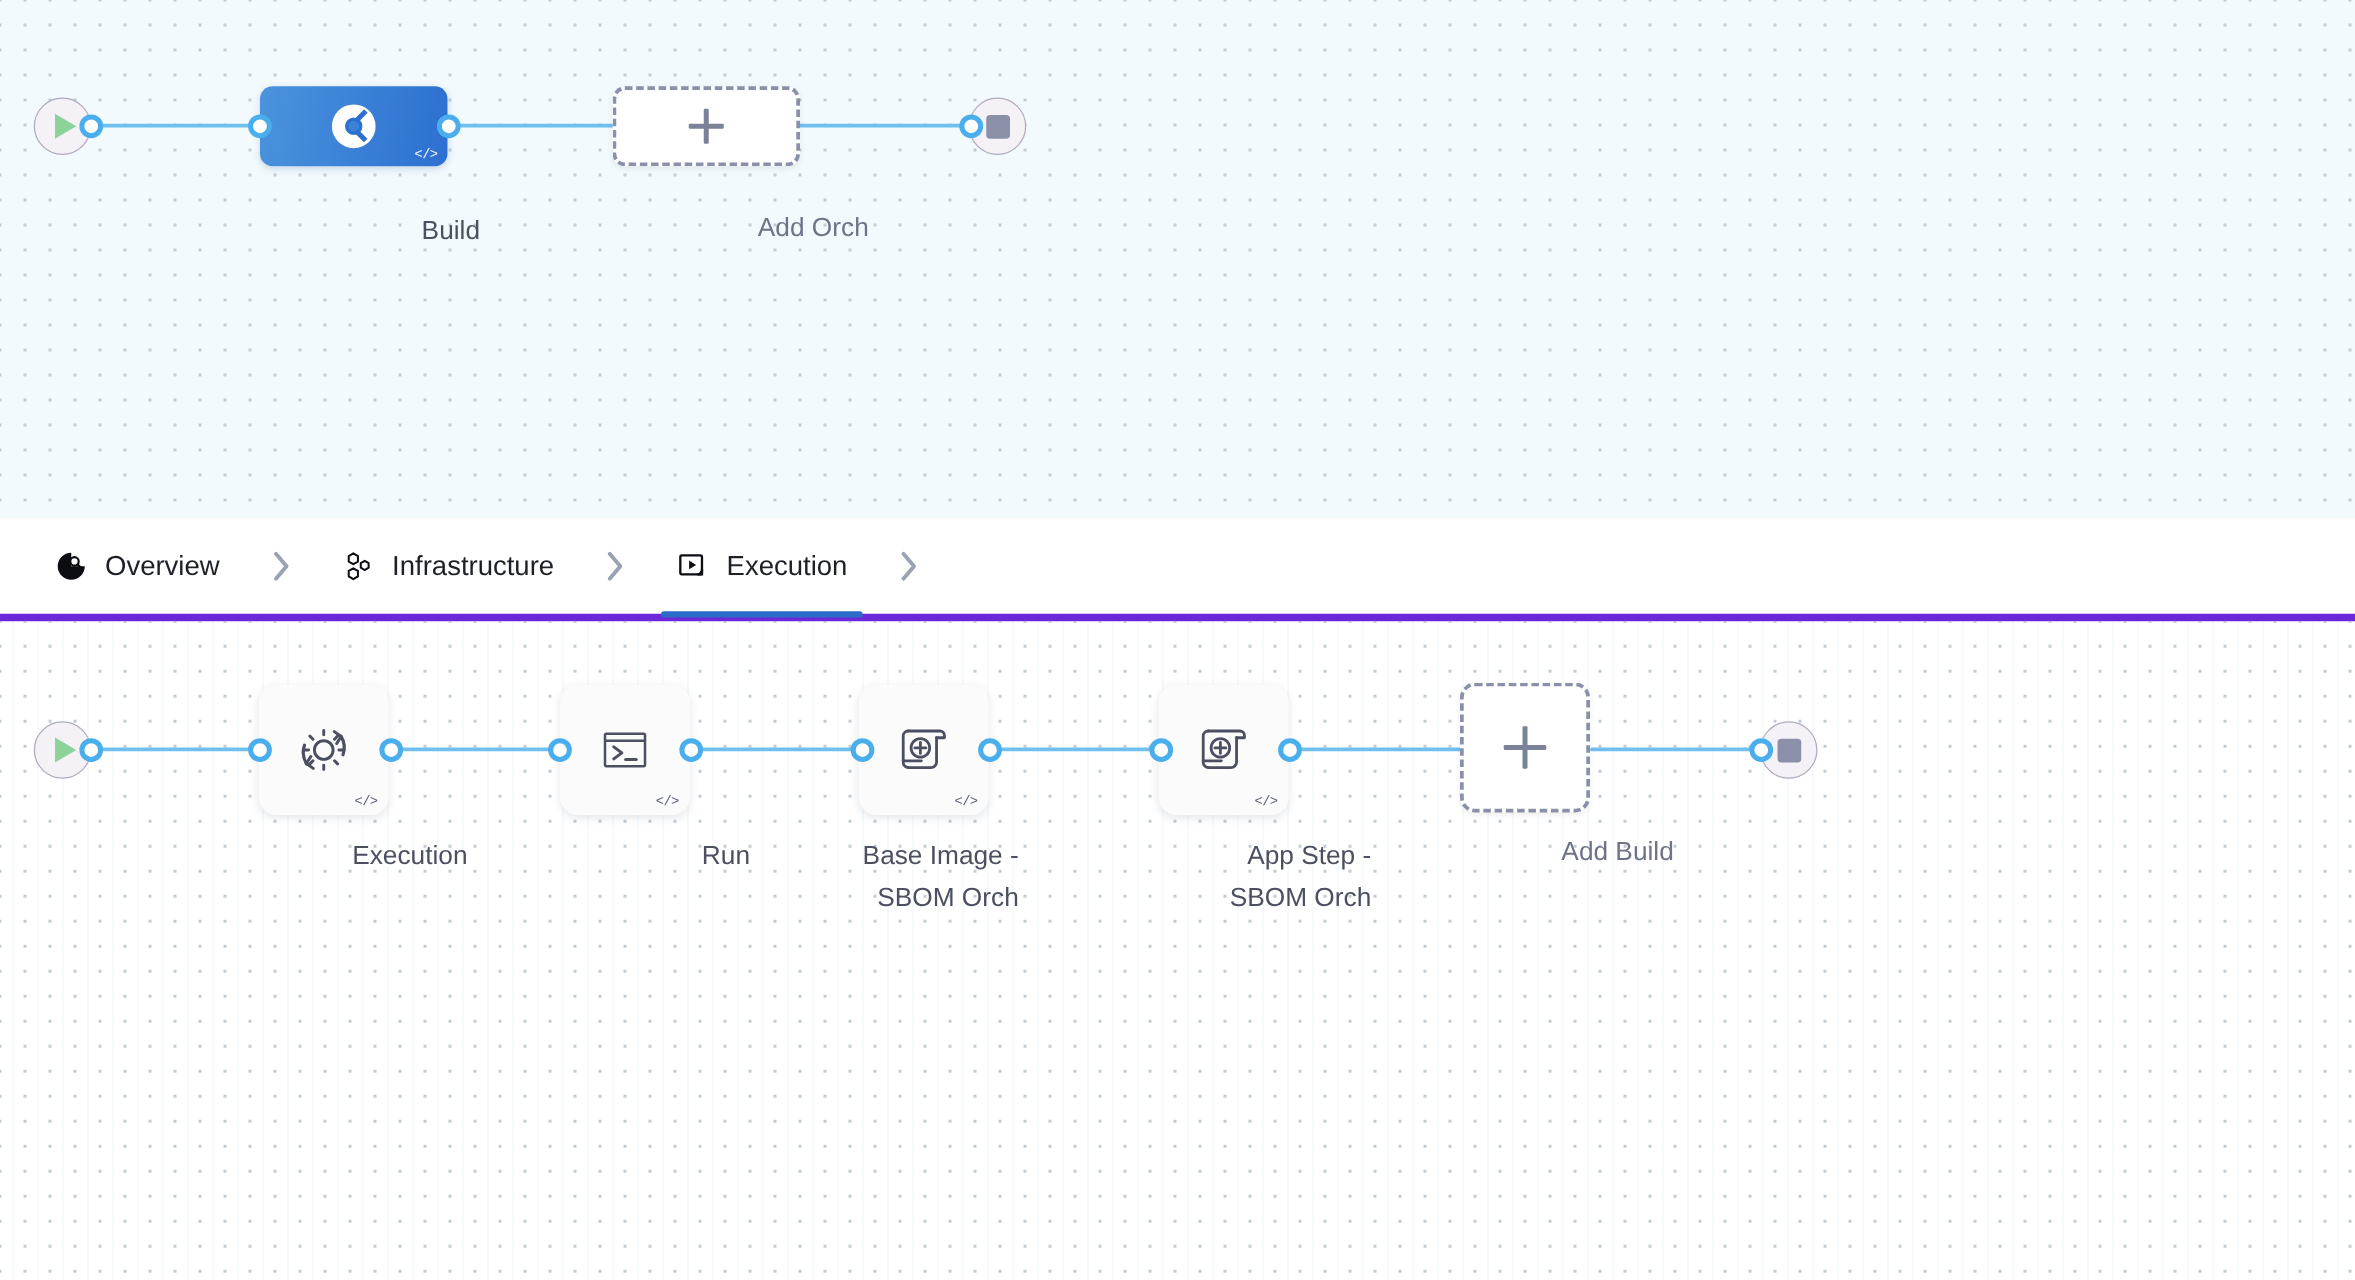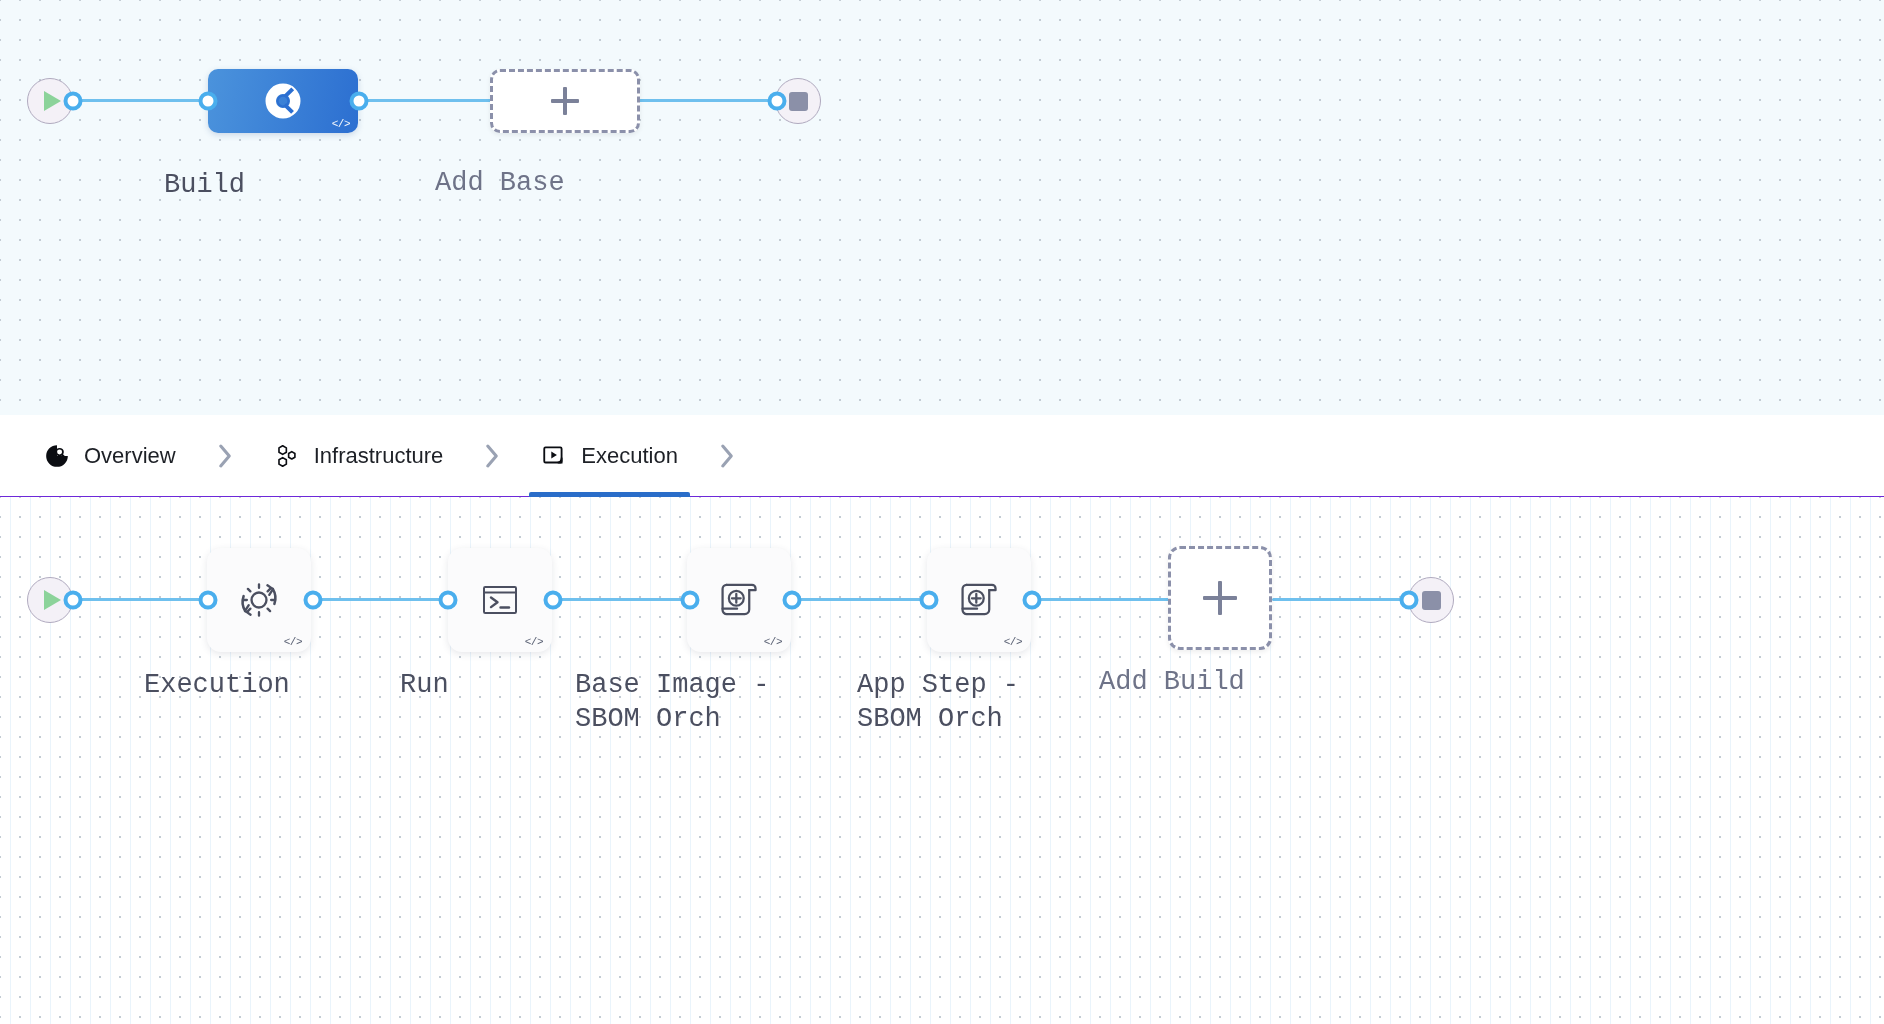--- a/index.html
+++ b/index.html
@@ -129,12 +129,11 @@
 
   
   .node-label {
-    position: absolute; text-align: left;
-    font-size: 27px; color: #4b4f60; line-height: 34px;
+    position: absolute; text-align: right;
+    font-size: 21px; color: #4b4f60; line-height: 34px;
     transform: translateX(-50%);
     white-space: pre-line;
     z-index: 4;
-    font-family: Liberation Mono, monospace;
   }
   .node-label.muted { color: #6e7388; }
 

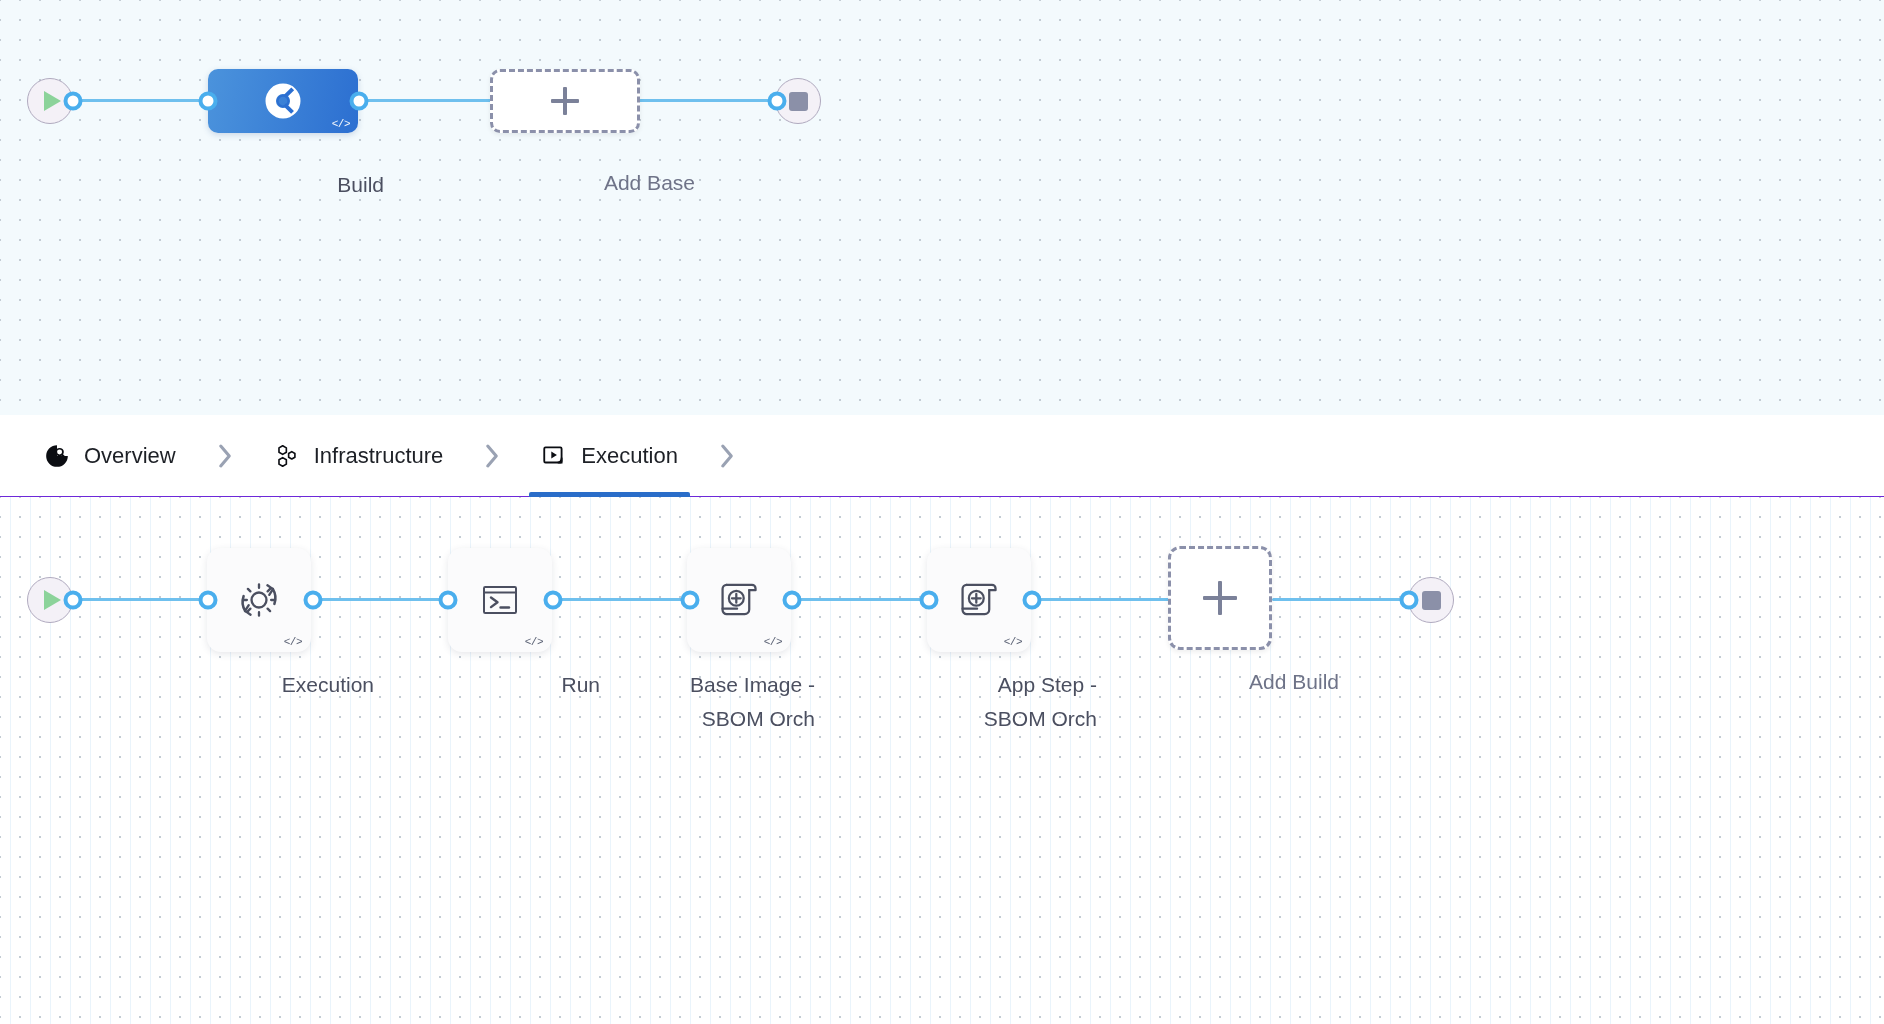--- a/index.html
+++ b/index.html
@@ -196,7 +196,7 @@
     <div class="add-stage" style="left:565px; top:101px;">
       <div class="plus-glyph sm"></div>
     </div>
-    <div class="node-label muted" style="left:565px; top:166px; width:260px;">Add Base</div>
+    <div class="node-label muted" style="left:565px; top:166px; width:260px;">Add Orch</div>
 
     <div class="terminal" style="left:798px; top:101px;">
       <div class="stop-sq"></div>

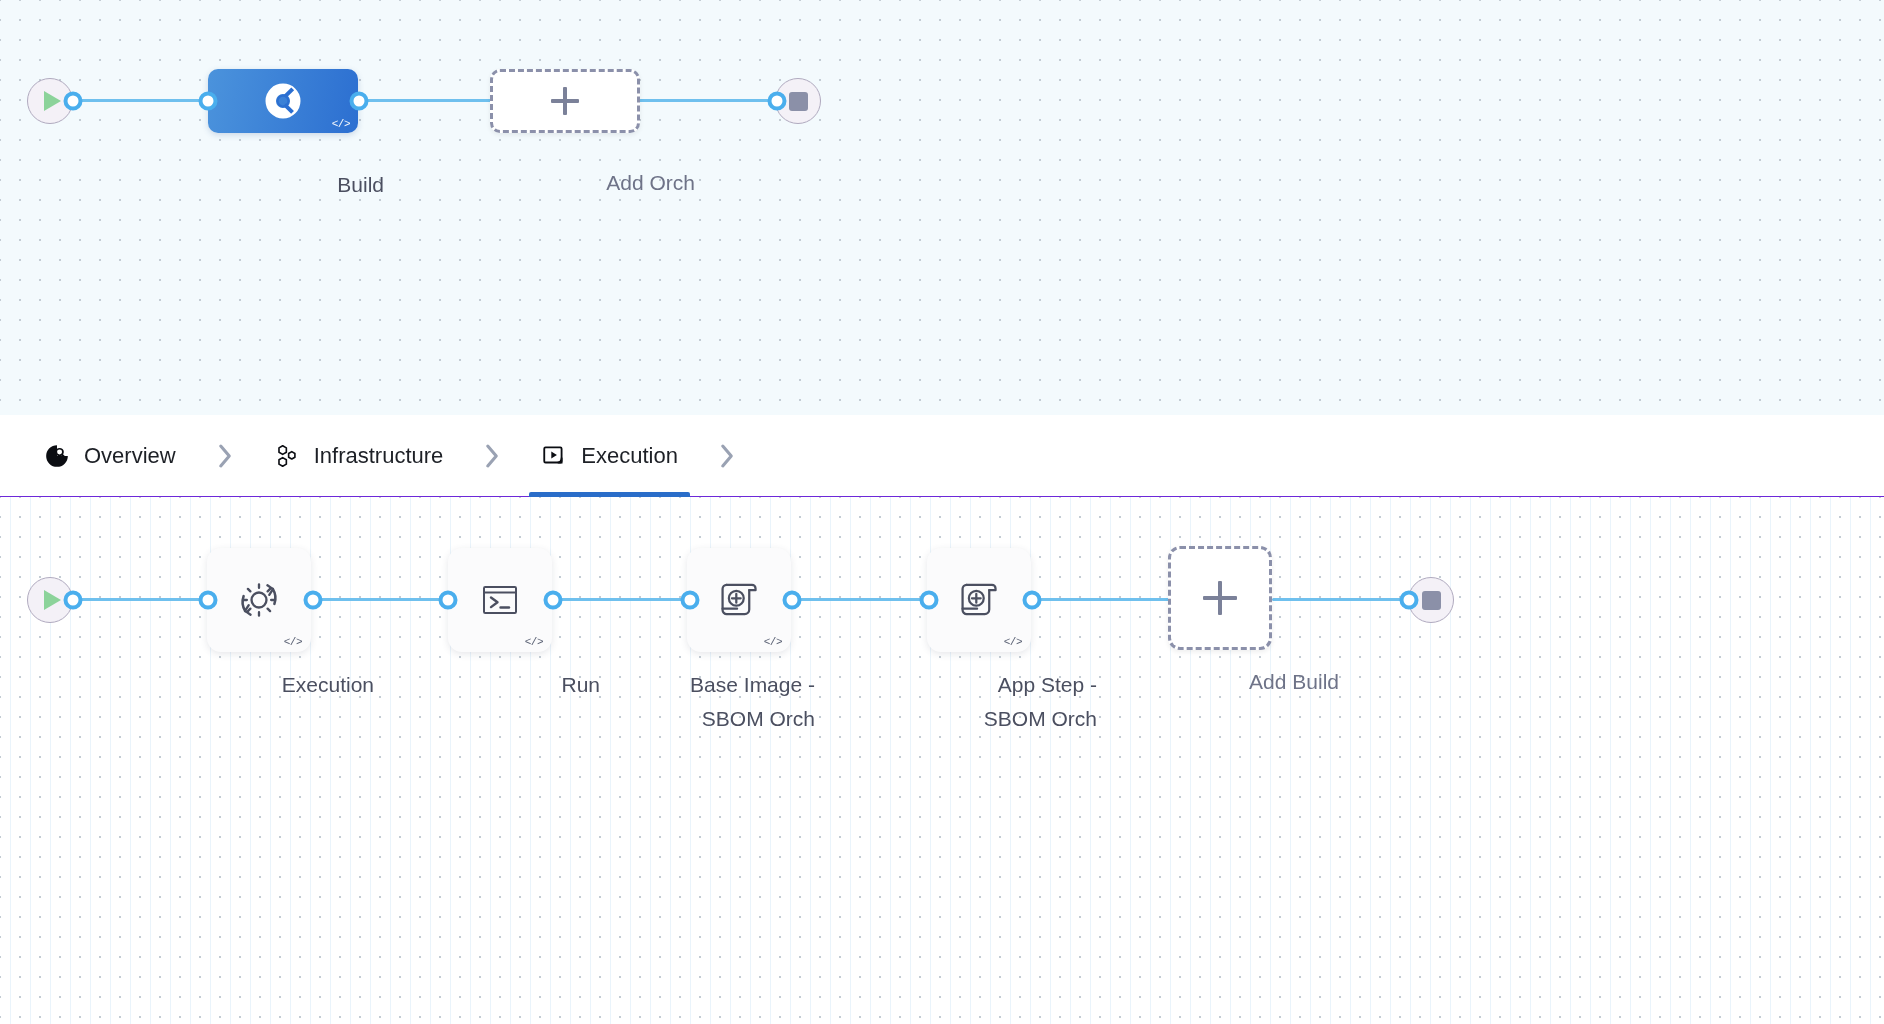--- a/index.html
+++ b/index.html
@@ -141,7 +141,7 @@
   .tabbar {
     position: absolute; left: 0; top: 415px; width: 1884px; height: 82px;
     background: #ffffff;
-    border-bottom: 1px solid #6d28d9;
+    border-bottom: 6px solid #6d28d9;
     display: flex; align-items: center;
     padding-left: 16px;
     z-index: 10;

